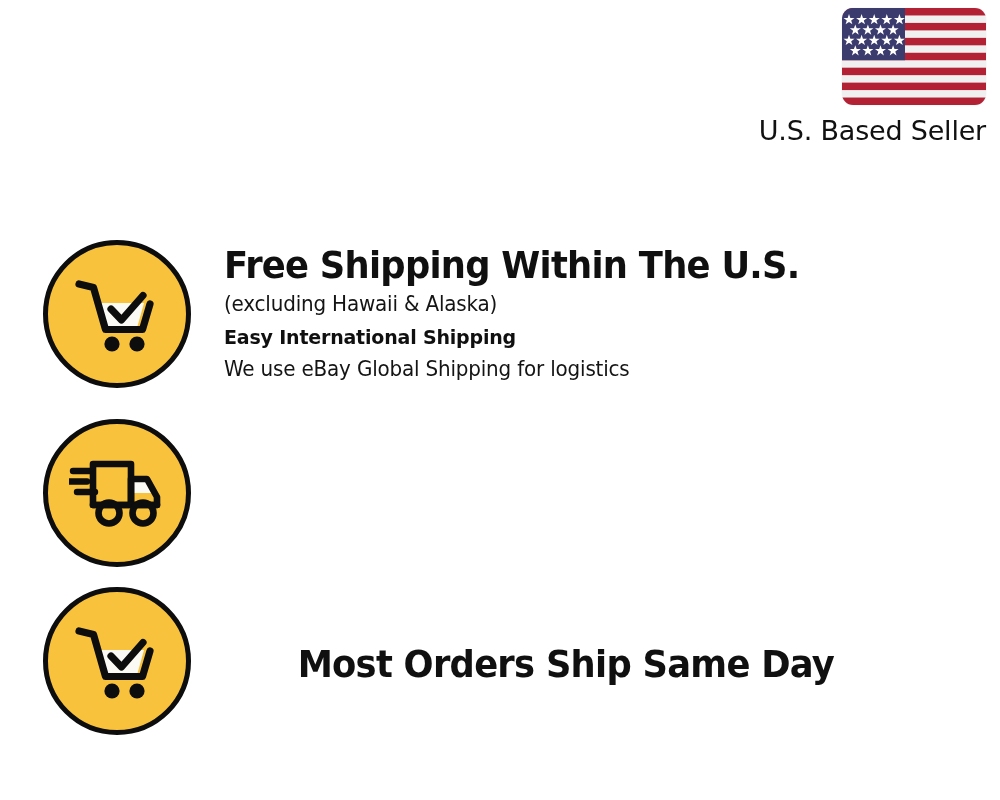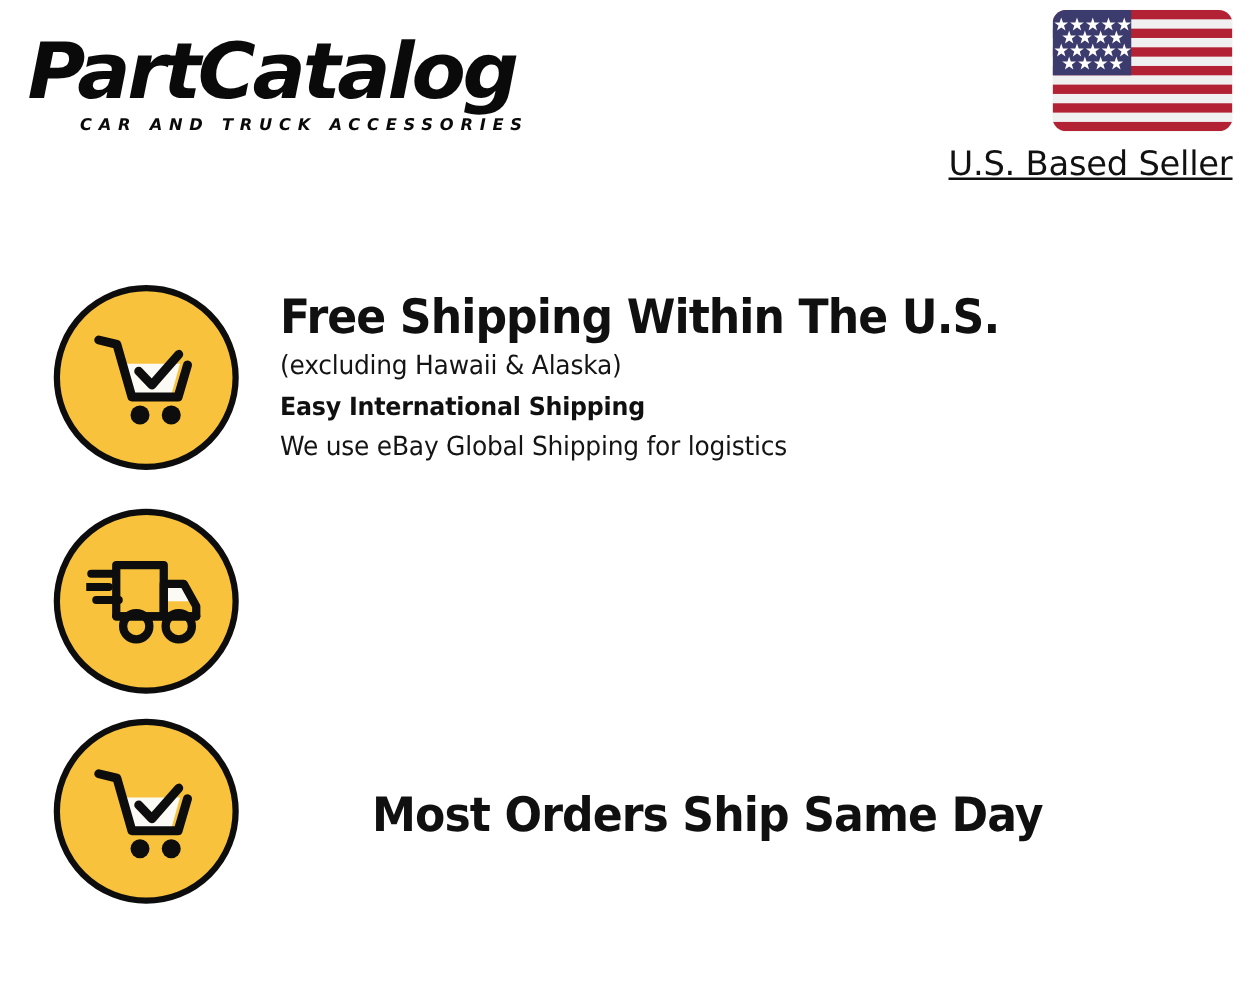--- a/index.html
+++ b/index.html
@@ -173,10 +173,6 @@
 
 <div class="header">
 
-  <div class="brand-logo">
-    <div class="brand-wordmark">PartCatalog</div>
-    <div class="brand-tagline">CAR AND TRUCK ACCESSORIES</div>
-  </div>
 
   <div class="seller-badge">
     <div class="flag-wrap">

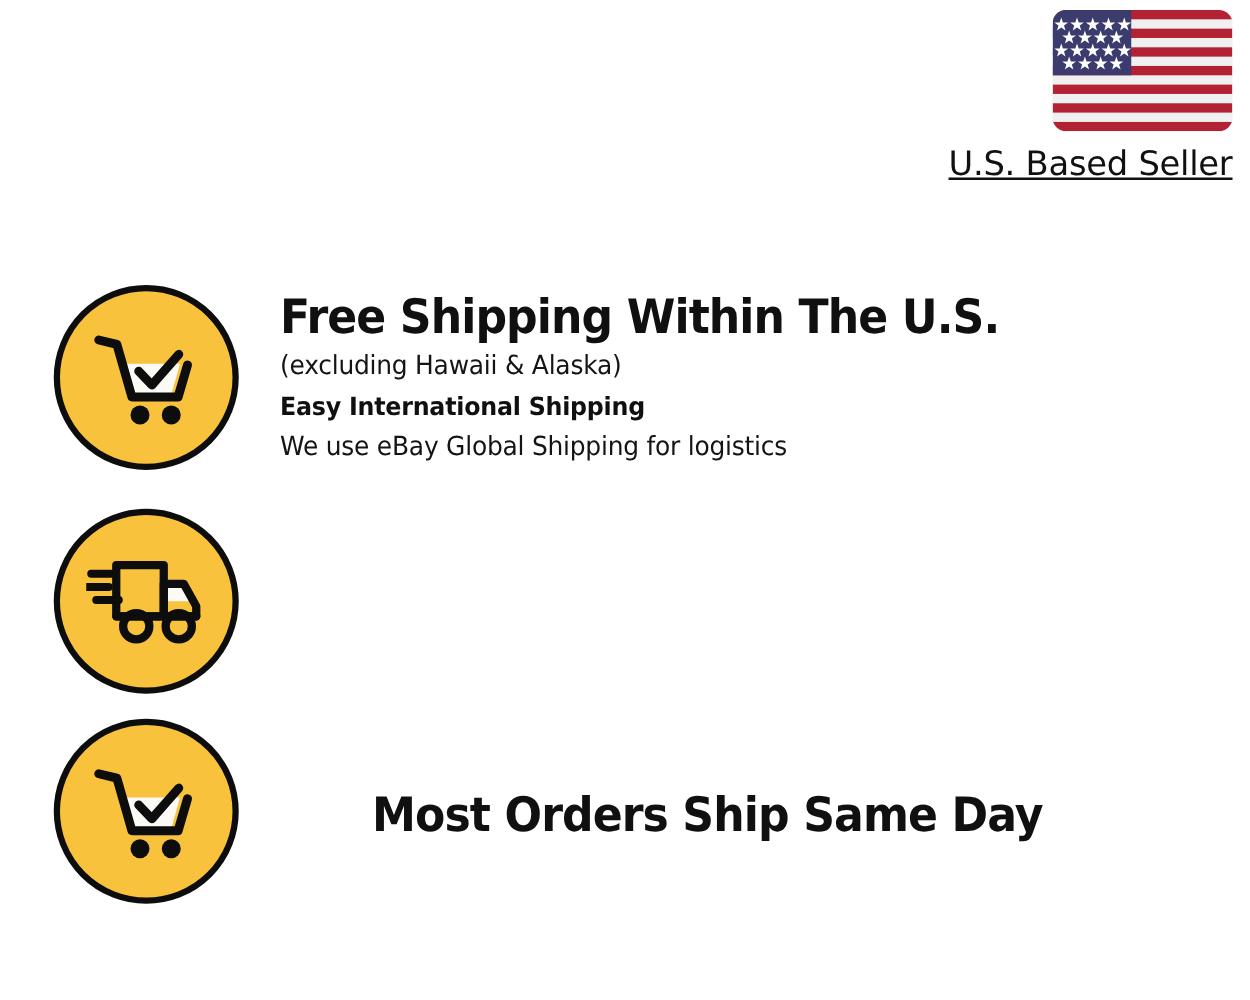--- a/index.html
+++ b/index.html
@@ -62,7 +62,6 @@
     top: 8px;
     width: 270px;
     text-align: right;
-    text-decoration: underline;
   }
   .flag-wrap {
     display: inline-block;

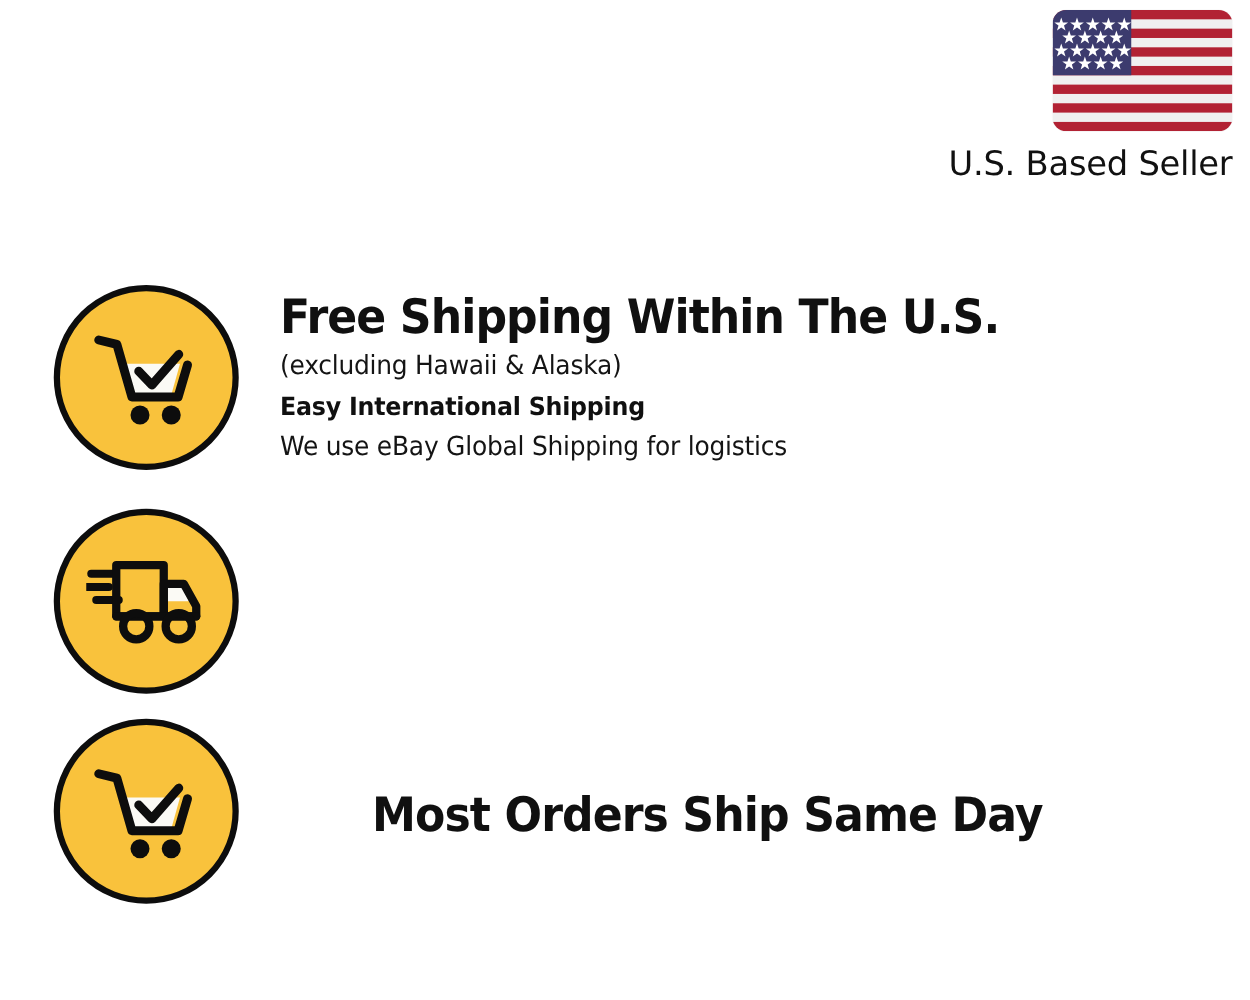--- a/index.html
+++ b/index.html
@@ -88,7 +88,7 @@
   .features {
     position: absolute;
     left: 0;
-    top: 228px;
+    top: 240px;
     width: 880px;
   }
   .feature-row {

